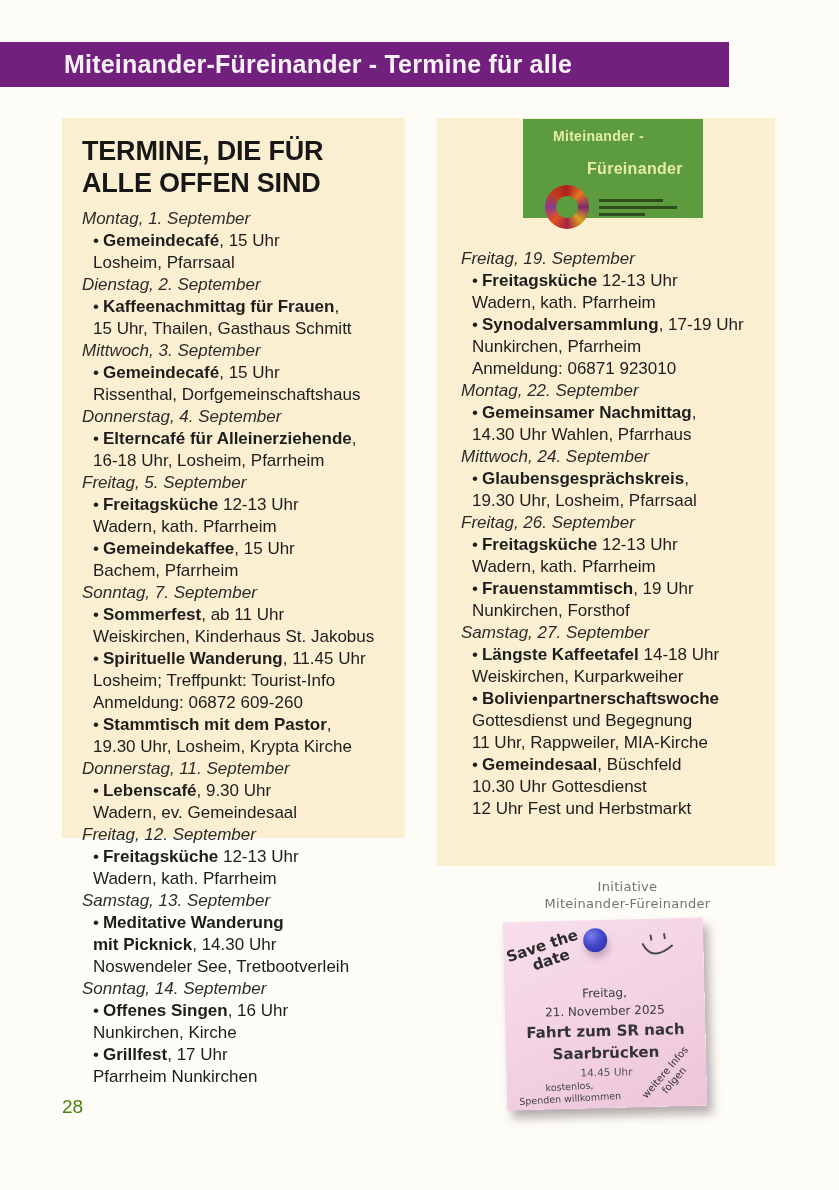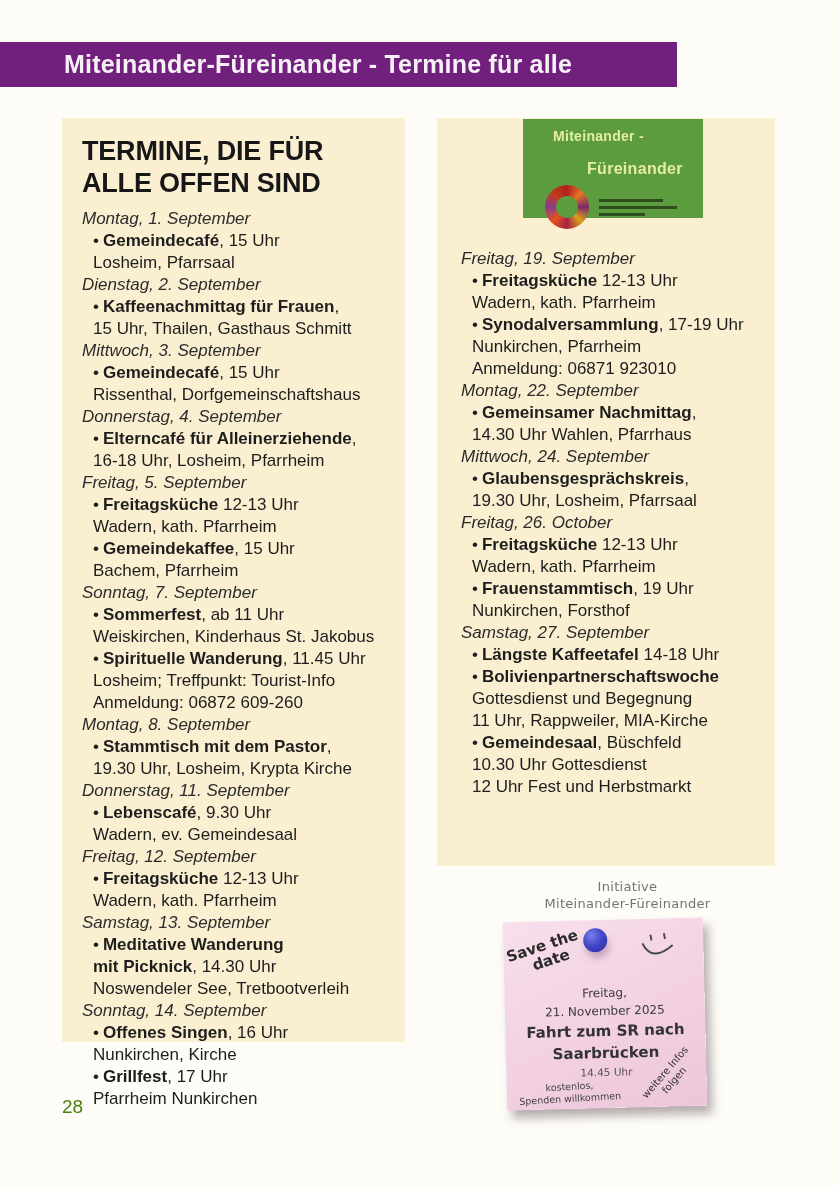--- a/index.html
+++ b/index.html
@@ -16,7 +16,7 @@
   body{width:839px;height:1190px;background:var(--page-bg);font-family:"Liberation Sans",sans-serif;color:var(--ink);}
   .page{position:relative;width:839px;height:1190px;overflow:hidden;}
 
-  .header-bar{position:absolute;left:0;top:42px;width:677px;height:45px;background:var(--accent-purple);}
+  .header-bar{position:absolute;left:0;top:42px;width:729px;height:45px;background:var(--accent-purple);}
   .header-title{display:block;padding-left:64px;line-height:45px;font-size:25px;font-weight:700;color:#F7F1F7;letter-spacing:.2px;}
 
   .panel{position:absolute;background:var(--panel-cream);}

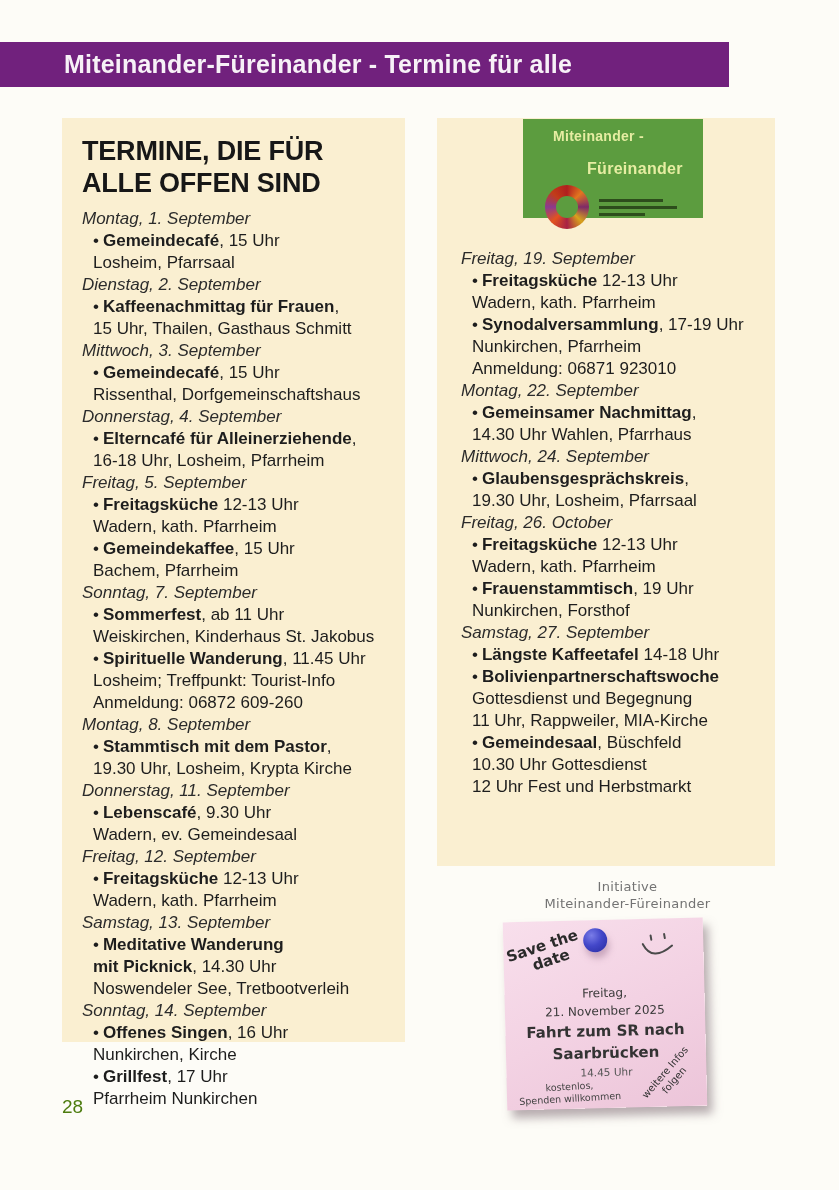--- a/index.html
+++ b/index.html
@@ -20,7 +20,7 @@
   .header-title{display:block;padding-left:64px;line-height:45px;font-size:25px;font-weight:700;color:#F7F1F7;letter-spacing:.2px;}
 
   .panel{position:absolute;background:var(--panel-cream);}
-  .panel-left{left:62px;top:118px;width:343px;height:924px;padding:18px 12px 0 20px;}
+  .panel-left{left:62px;top:118px;width:343px;height:720px;padding:18px 12px 0 20px;}
   .panel-right{left:437px;top:118px;width:338px;height:748px;}
 
   .panel-title{font-size:27px;line-height:1.18;font-weight:800;color:#171717;letter-spacing:-.2px;margin-bottom:8px;max-width:300px;}

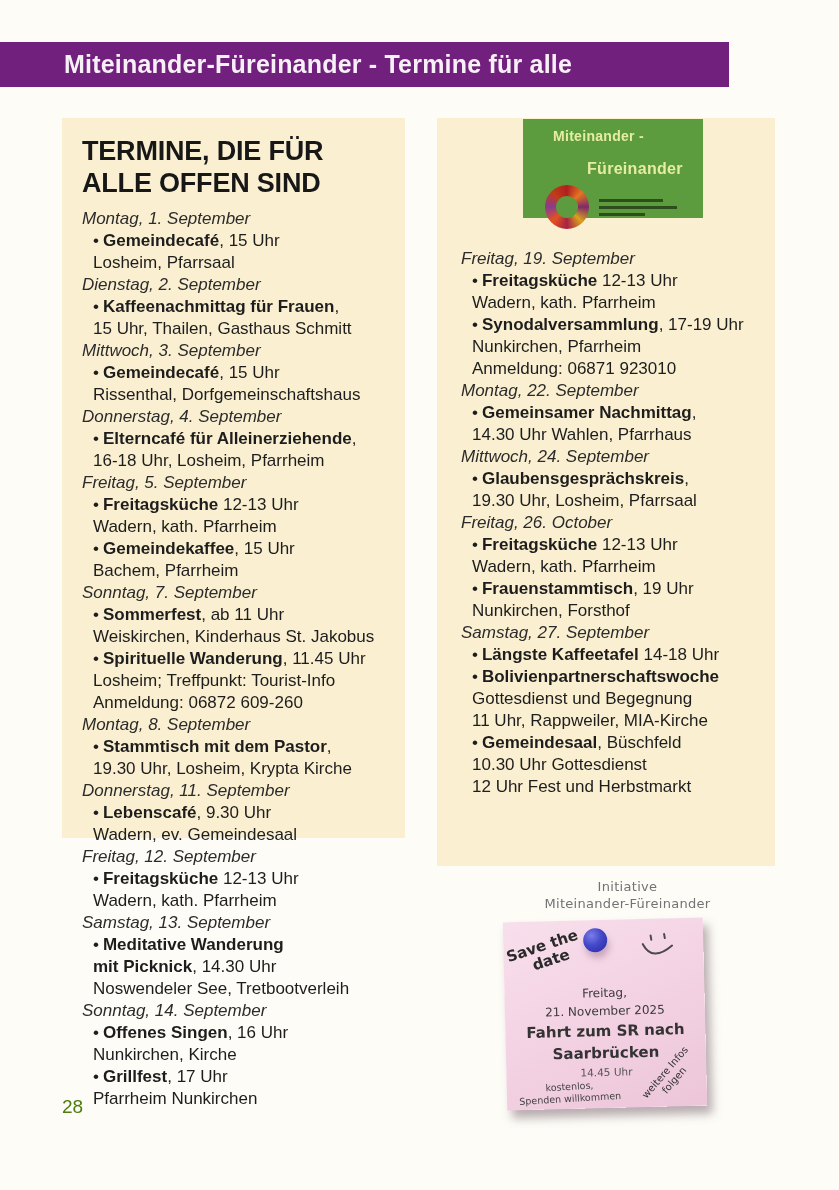--- a/index.html
+++ b/index.html
@@ -152,7 +152,7 @@
         <div class="day-date">Mittwoch, 24. September</div>
         <div class="event-line"><span class="bullet">•</span><b>Glaubensgesprächskreis</b>,</div>
         <div class="event-line">19.30 Uhr, Losheim, Pfarrsaal</div>
-        <div class="day-date">Freitag, 26. October</div>
+        <div class="day-date">Freitag, 26. September</div>
         <div class="event-line"><span class="bullet">•</span><b>Freitagsküche</b> 12-13 Uhr</div>
         <div class="event-line">Wadern, kath. Pfarrheim</div>
         <div class="event-line"><span class="bullet">•</span><b>Frauenstammtisch</b>, 19 Uhr</div>

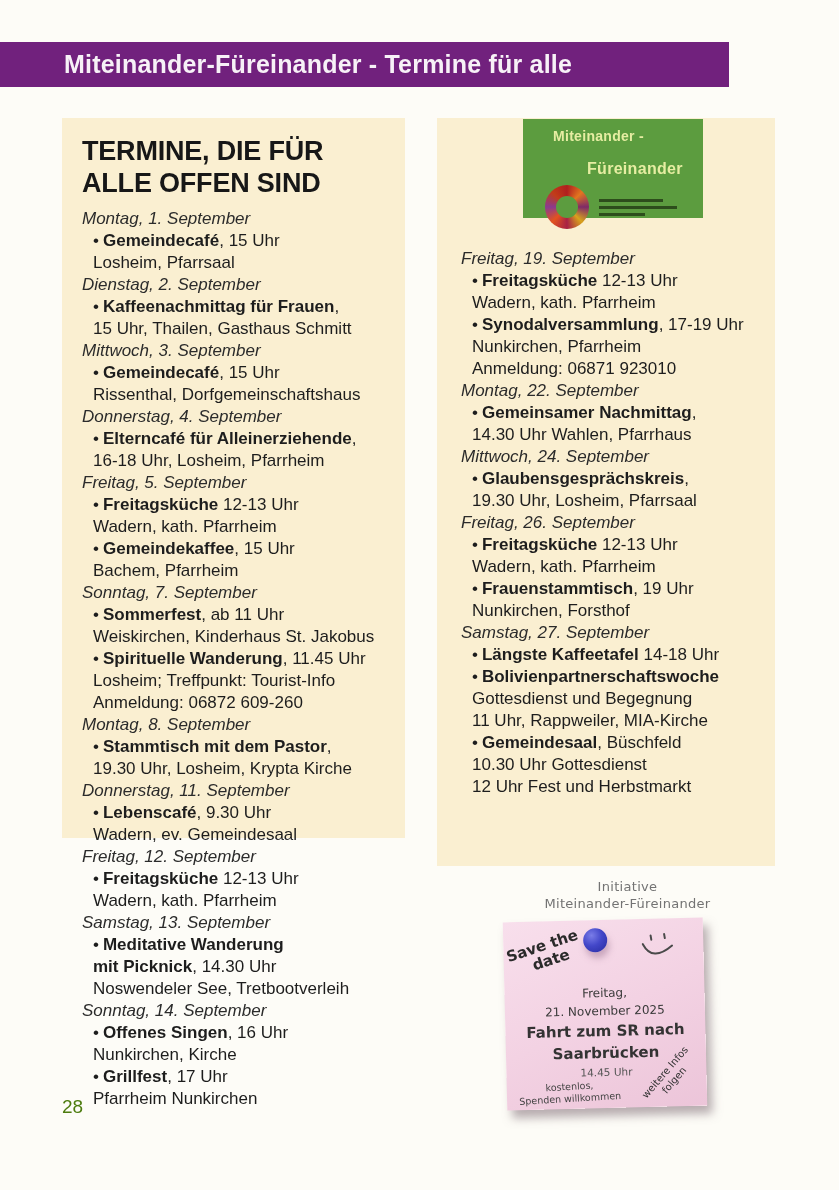--- a/index.html
+++ b/index.html
@@ -159,6 +159,7 @@
         <div class="event-line">Nunkirchen, Forsthof</div>
         <div class="day-date">Samstag, 27. September</div>
         <div class="event-line"><span class="bullet">•</span><b>Längste Kaffeetafel</b> 14-18 Uhr</div>
+        <div class="event-line">Weiskirchen, Kurparkweiher</div>
         <div class="event-line"><span class="bullet">•</span><b>Bolivienpartnerschaftswoche</b></div>
         <div class="event-line">Gottesdienst und Begegnung</div>
         <div class="event-line">11 Uhr, Rappweiler, MIA-Kirche</div>

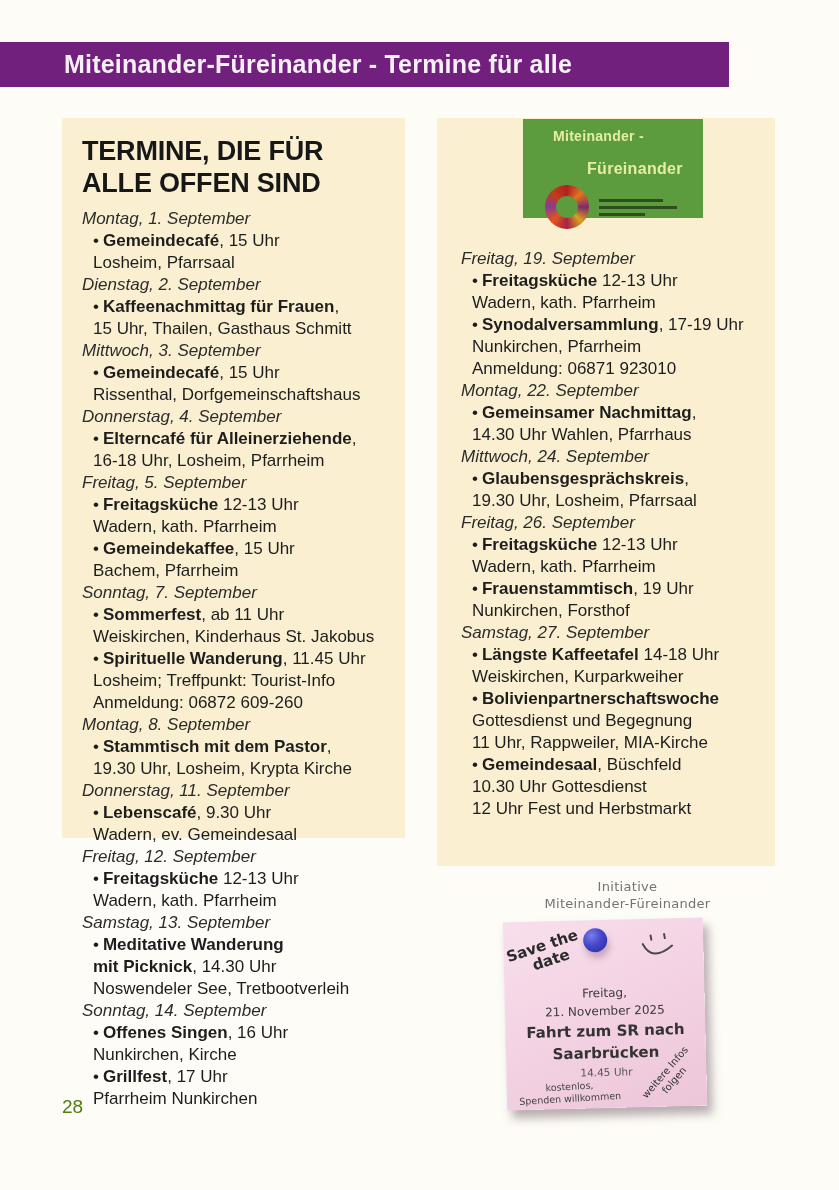--- a/index.html
+++ b/index.html
@@ -105,7 +105,6 @@
         <div class="event-line"><span class="bullet">•</span><b>Spirituelle Wanderung</b>, 11.45 Uhr</div>
         <div class="event-line">Losheim; Treffpunkt: Tourist-Info</div>
         <div class="event-line">Anmeldung: 06872 609-260</div>
-        <div class="day-date">Montag, 8. September</div>
         <div class="event-line"><span class="bullet">•</span><b>Stammtisch mit dem Pastor</b>,</div>
         <div class="event-line">19.30 Uhr, Losheim, Krypta Kirche</div>
         <div class="day-date">Donnerstag, 11. September</div>

